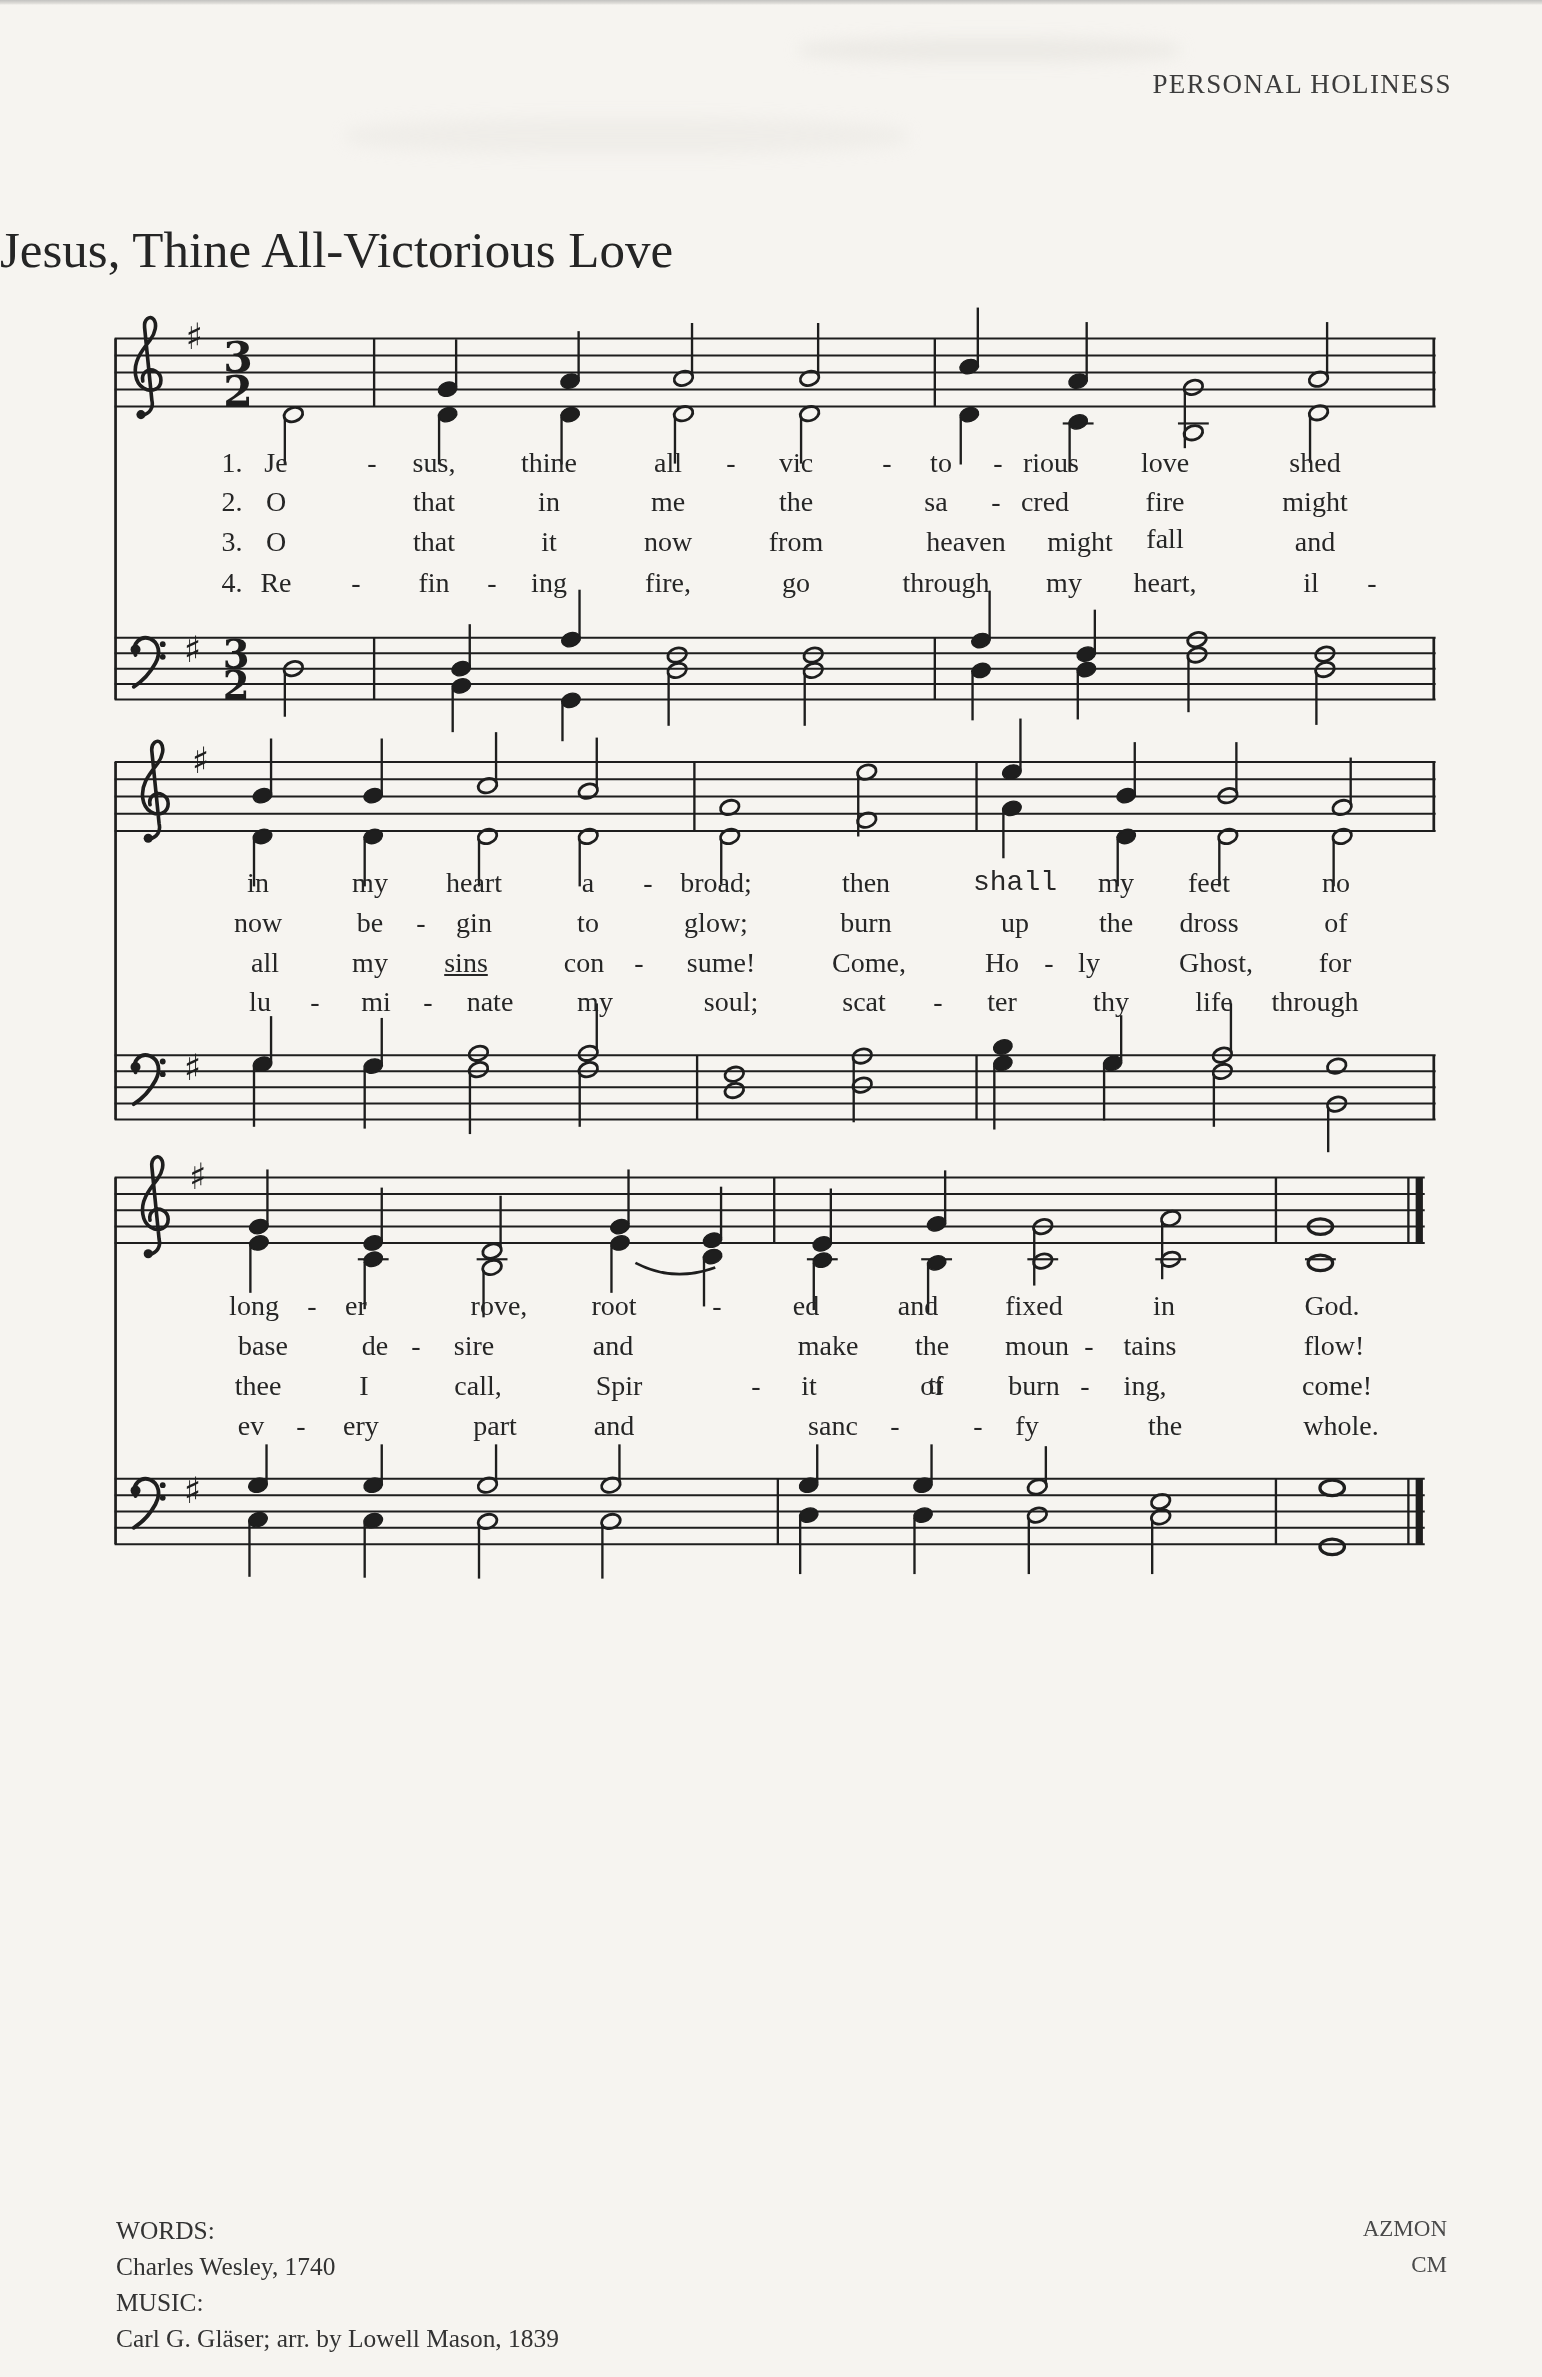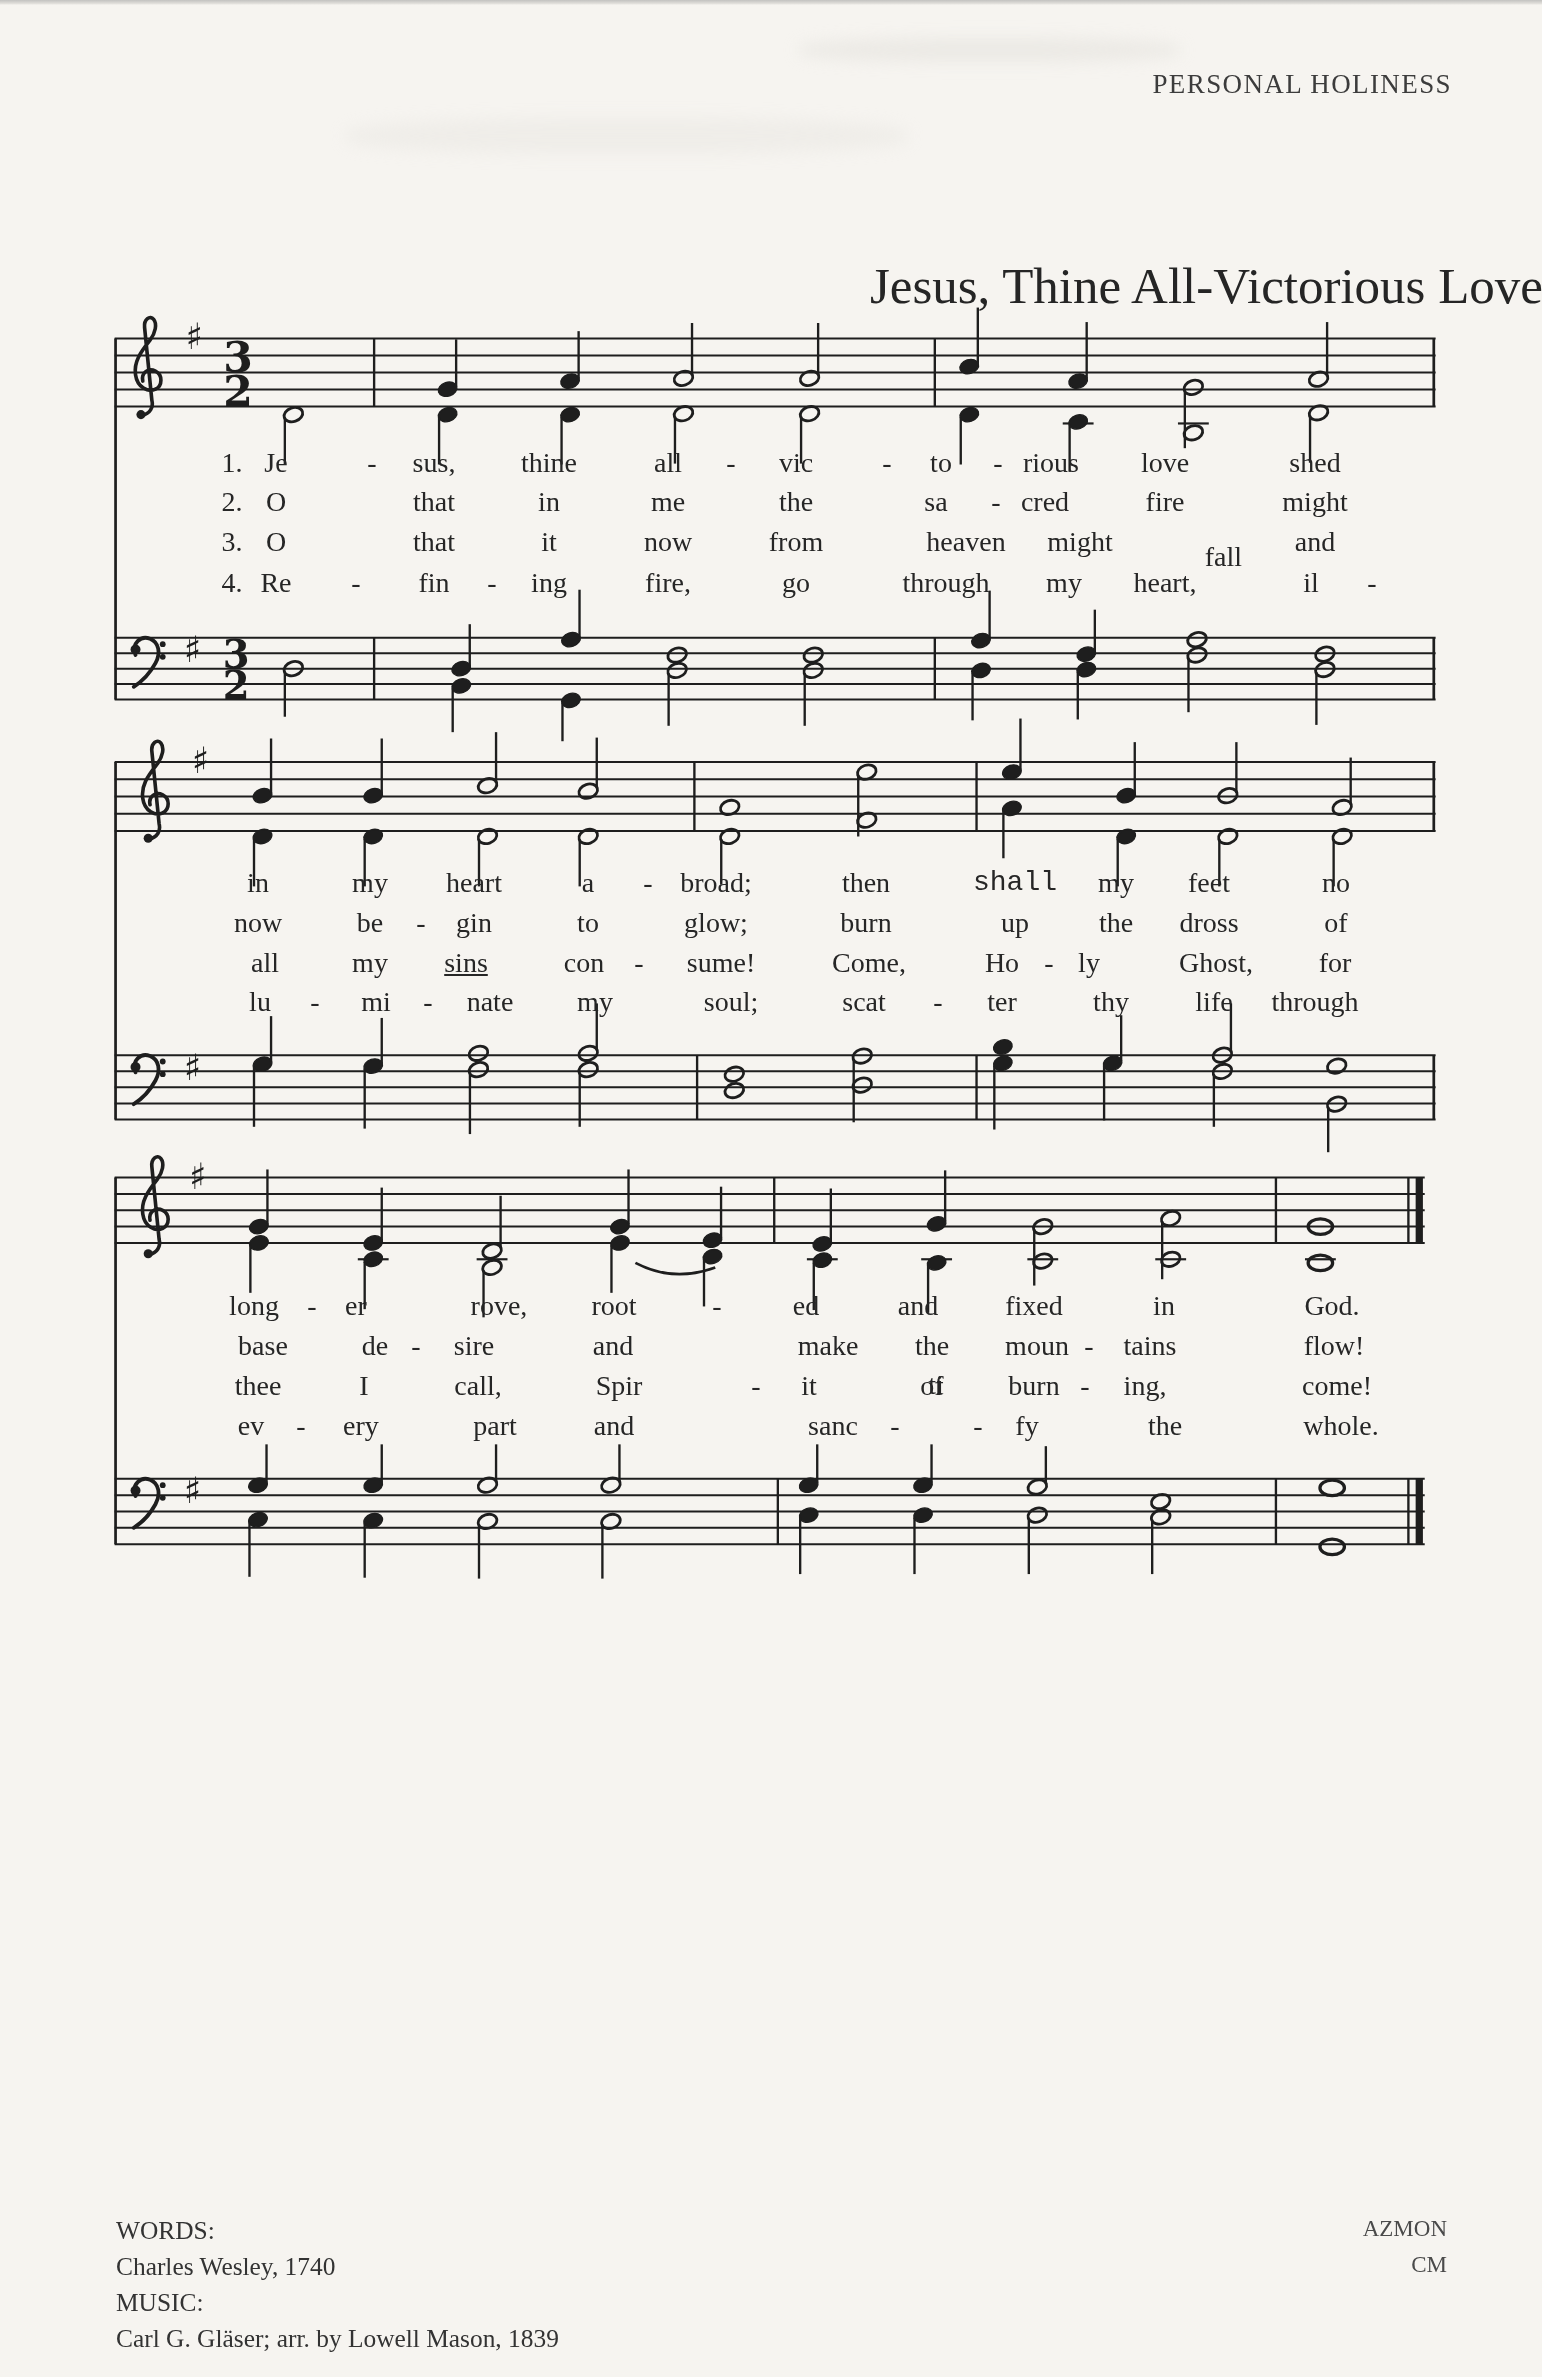--- a/index.html
+++ b/index.html
@@ -27,9 +27,8 @@
   }
   .hymn-title{
     position:absolute;top:221px;left:0;width:100%;
-    text-align:right;font-size:51px;color:#252525;
+    text-align:left;font-size:51px;color:#252525;
     white-space:nowrap;
-    margin-top:36px;
   }
   .lyric-token{
     position:absolute;width:154px;margin-left:-77px;

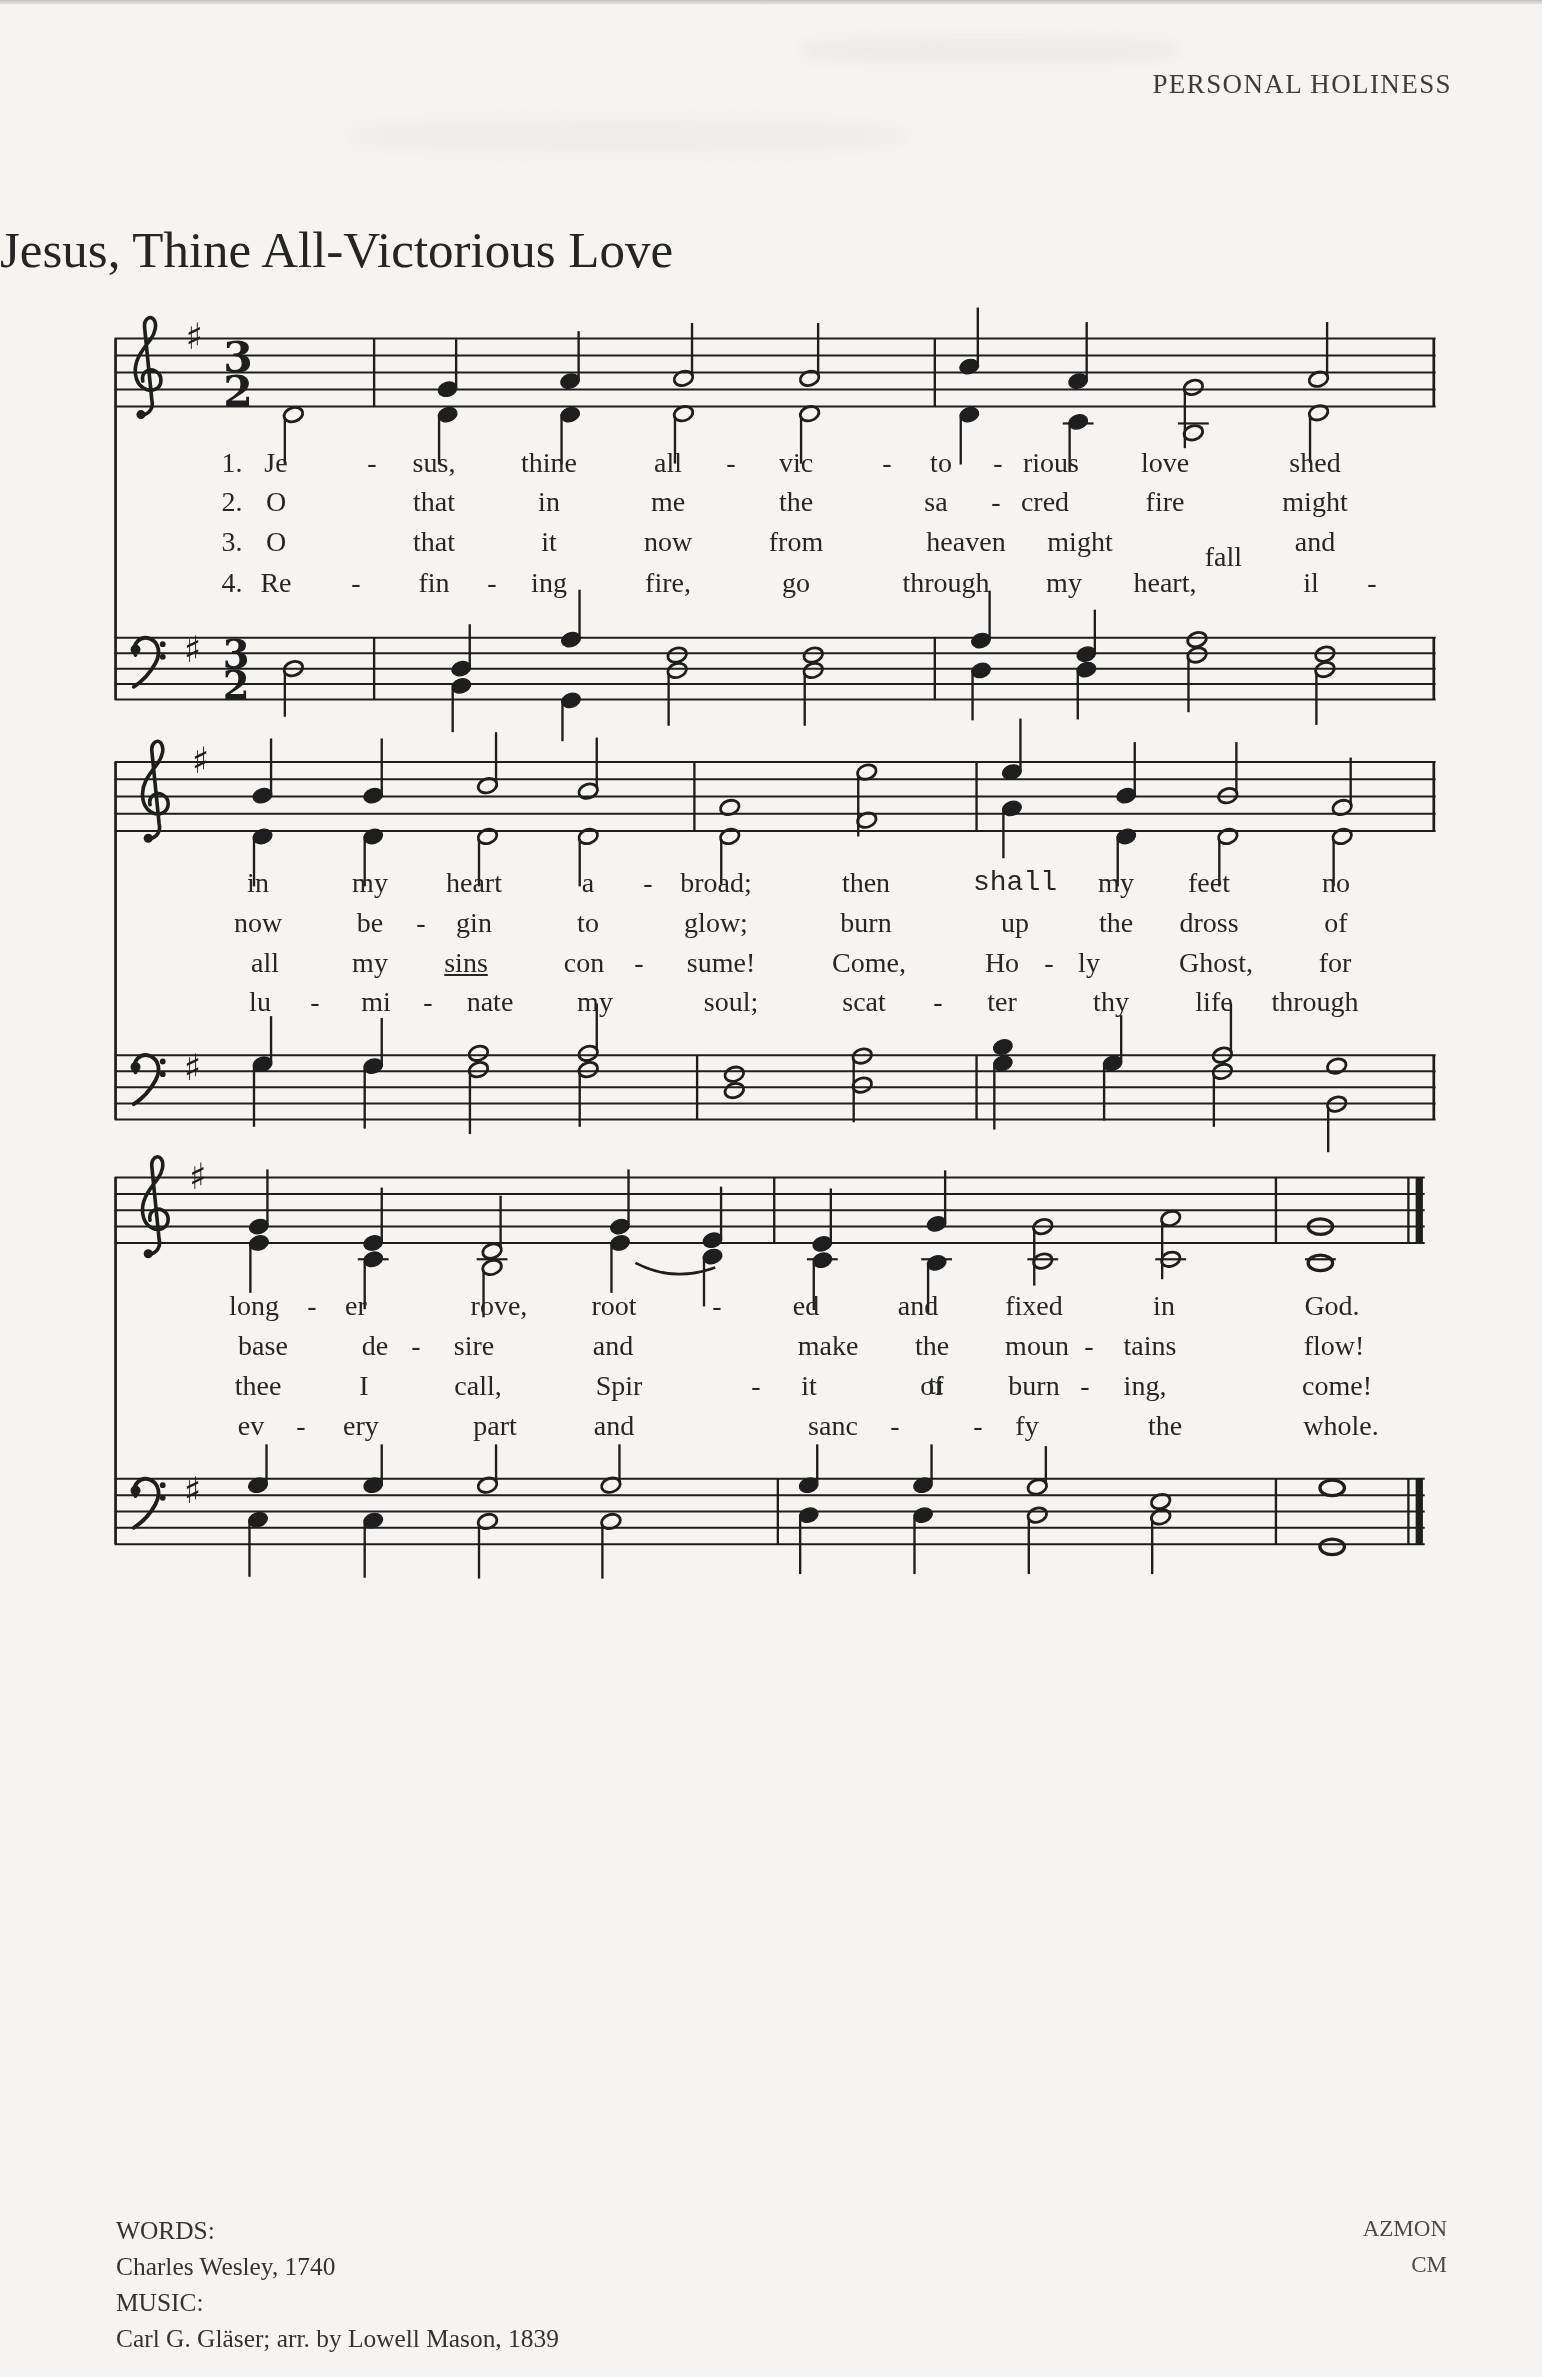--- a/index.html
+++ b/index.html
@@ -525,7 +525,7 @@
       <span class="lyric-token" style="left: 796px; top: 525px;">from</span>
       <span class="lyric-token" style="left: 966px; top: 525px;">heaven</span>
       <span class="lyric-token" style="left: 1080px; top: 525px;">might</span>
-      <span class="lyric-token" style="left: 1165px; top: 540px; text-align: right;">fall</span>
+      <span class="lyric-token" style="left: 1165px; top: 522px;">fall</span>
       <span class="lyric-token" style="left: 1315px; top: 525px;">and</span>
       <span class="lyric-token" style="left: 232px; top: 566px;">4.</span>
       <span class="lyric-token" style="left: 276px; top: 566px;">Re</span>

